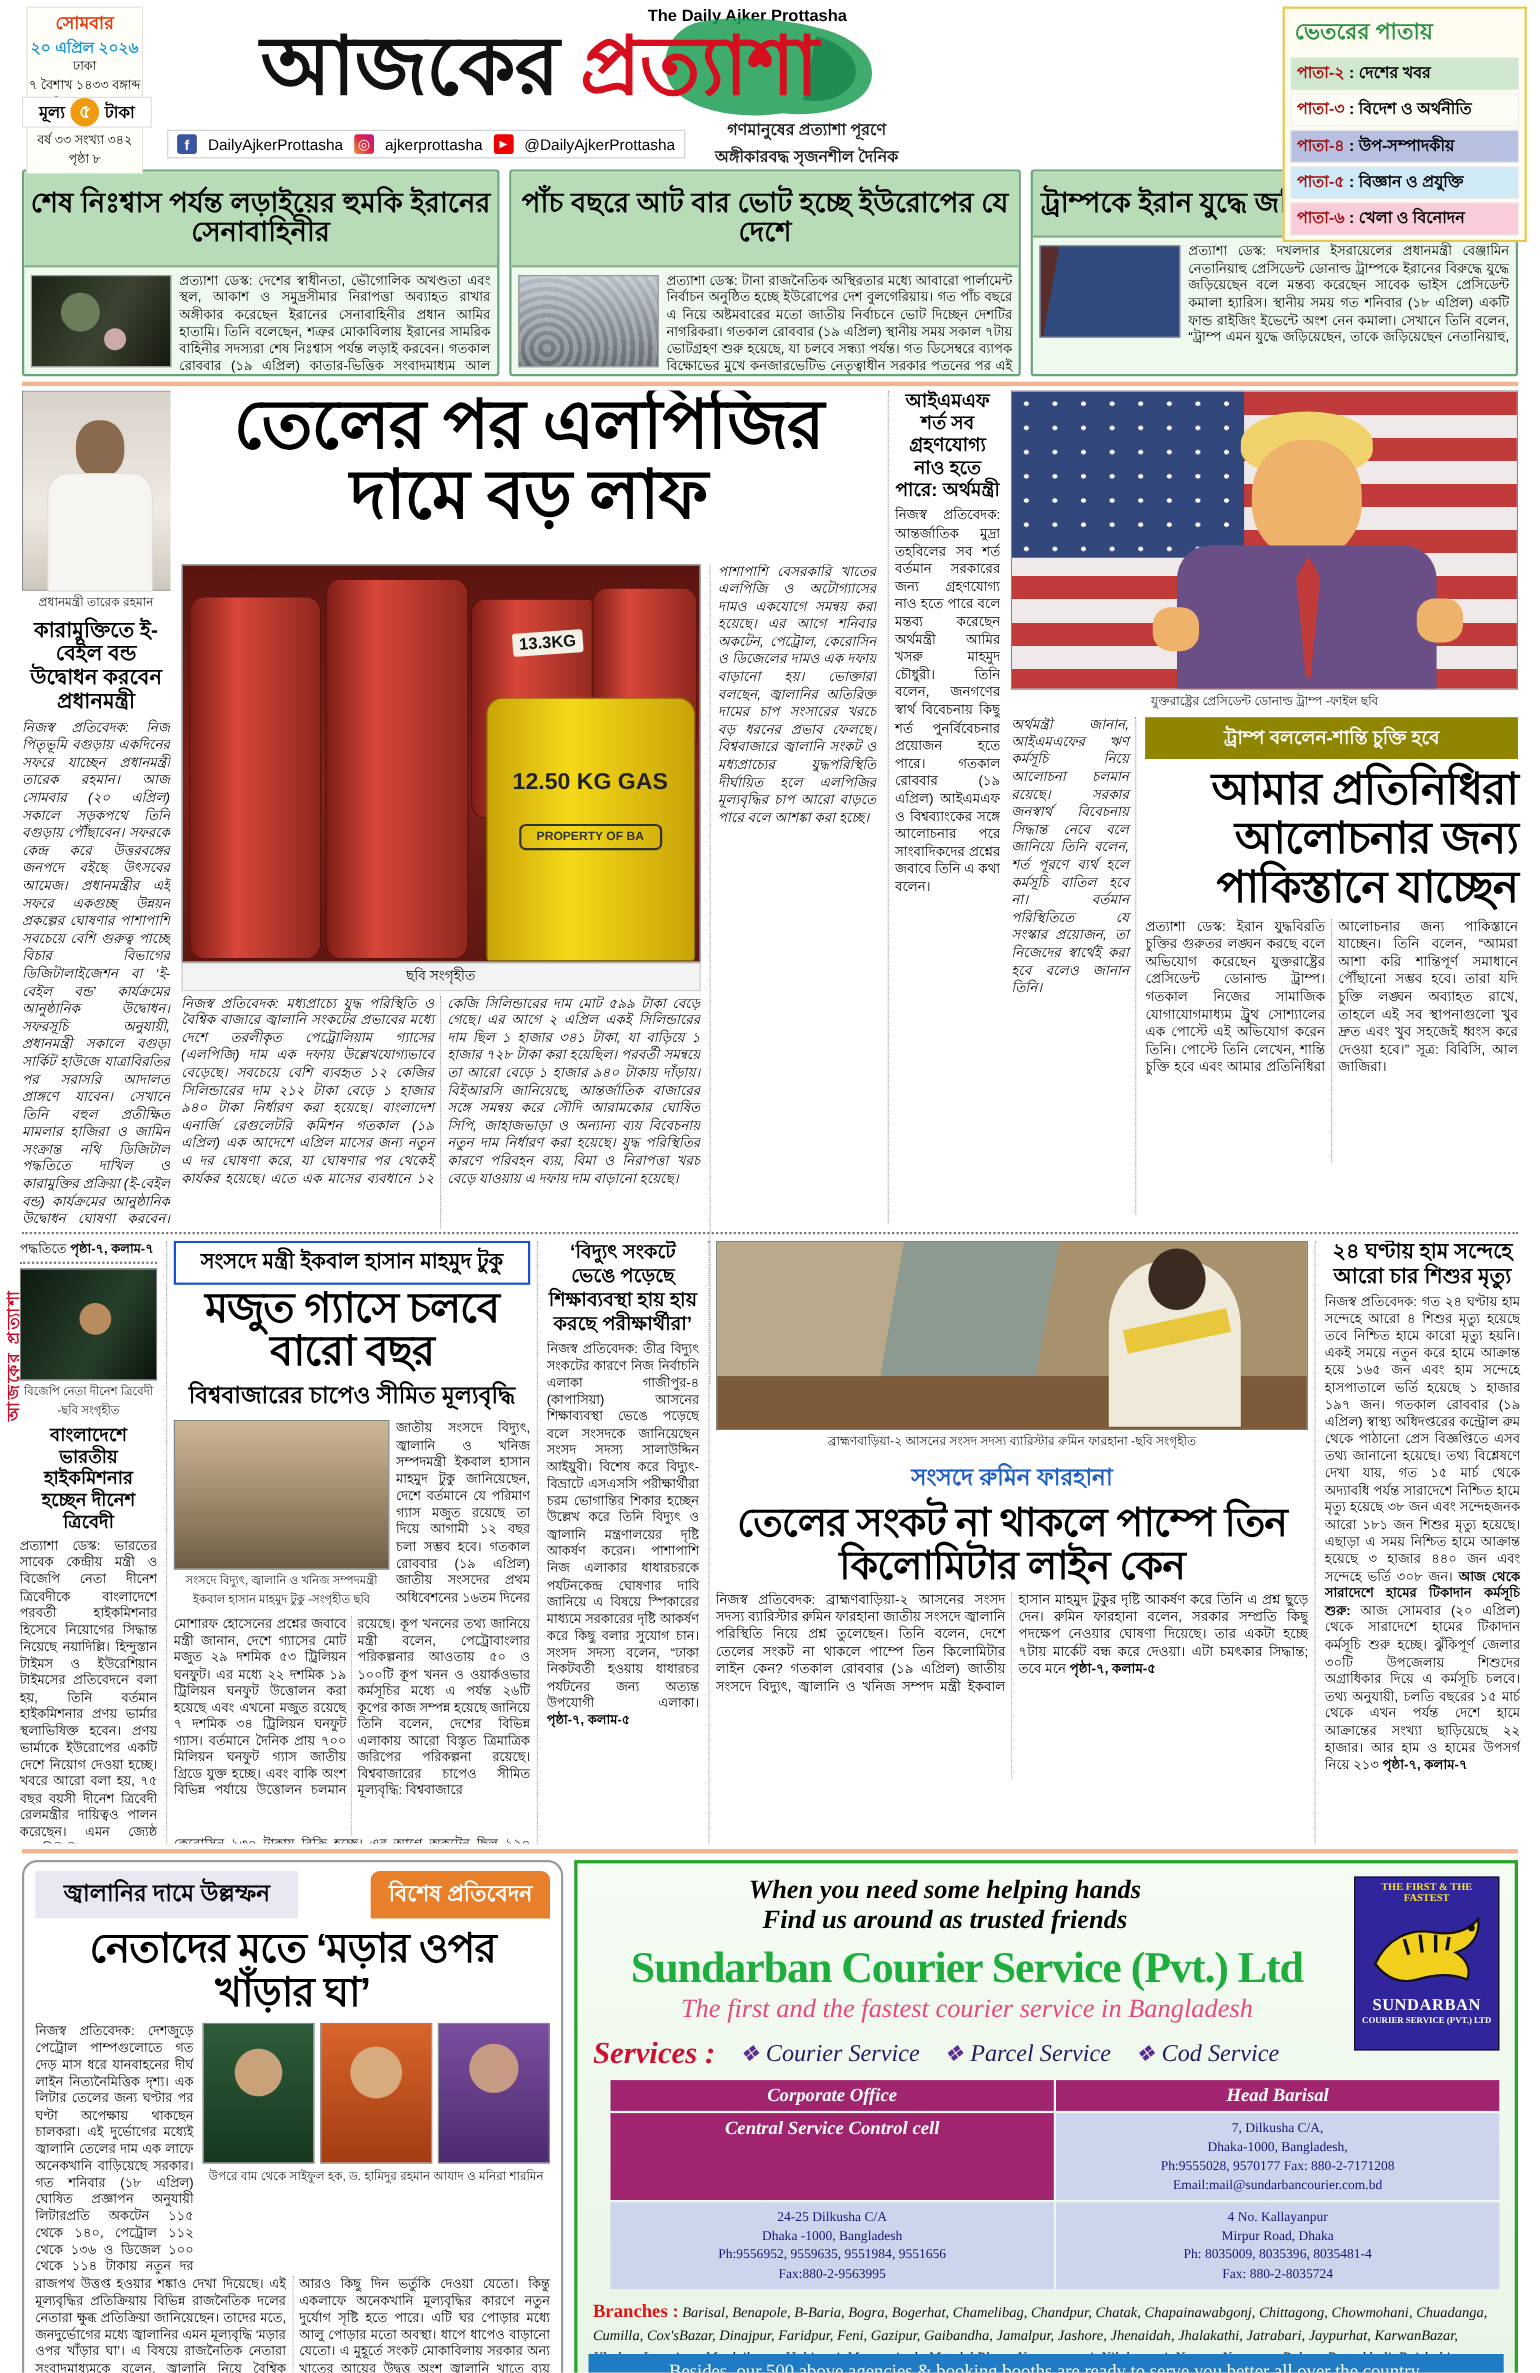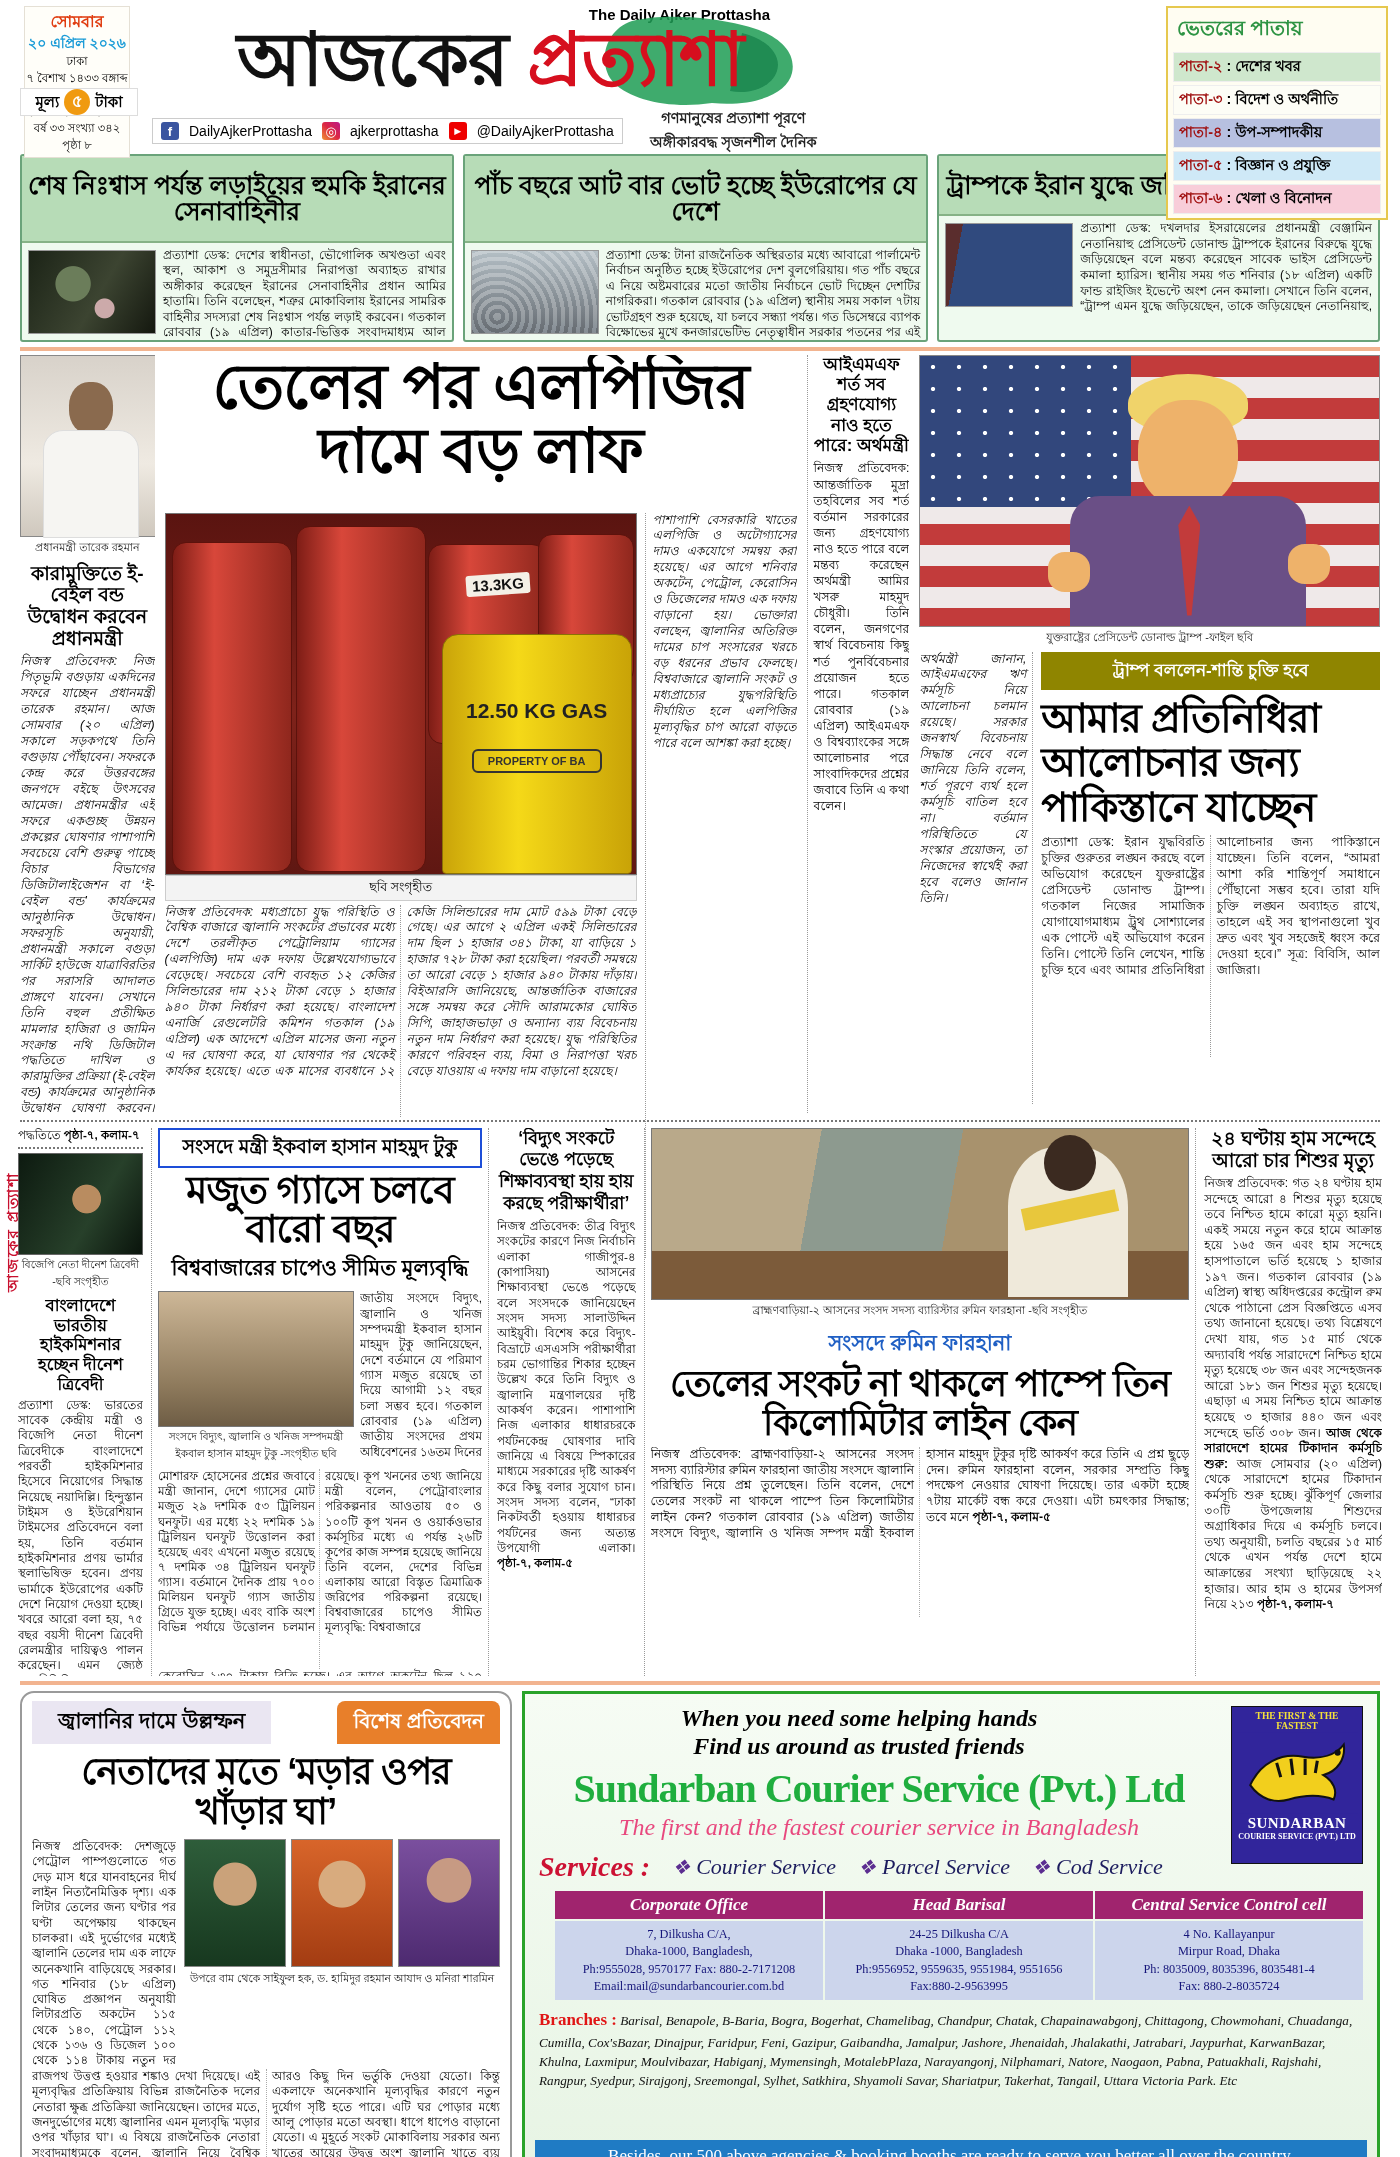--- a/index.html
+++ b/index.html
@@ -88,7 +88,7 @@
   .imf2-col { width:114px; overflow:hidden; height:452px; border-right:1px dotted #999; padding-right:6px;}
   .trump-right { flex:1; }
   .kicker { background:#8f8500; color:#fff; font-weight:bold; font-size:17px; text-align:center; padding:5px 2px; }
-  .t-h1 { font-weight:bold; font-size:40px; line-height:1.12; text-align:left; margin:6px 0 5px; letter-spacing:-1px;}
+  .t-h1 { font-weight:bold; font-size:40px; line-height:1.12; text-align:right; margin:6px 0 5px; letter-spacing:-1px;}
   .t-body { column-count:2; column-gap:12px; column-rule:1px dotted #999; font-size:12.3px; text-align:justify; line-height:1.3; height:222px; overflow:hidden;}
 
   .dotsep { border-top:2px dotted #777; margin:7px 20px 6px; }

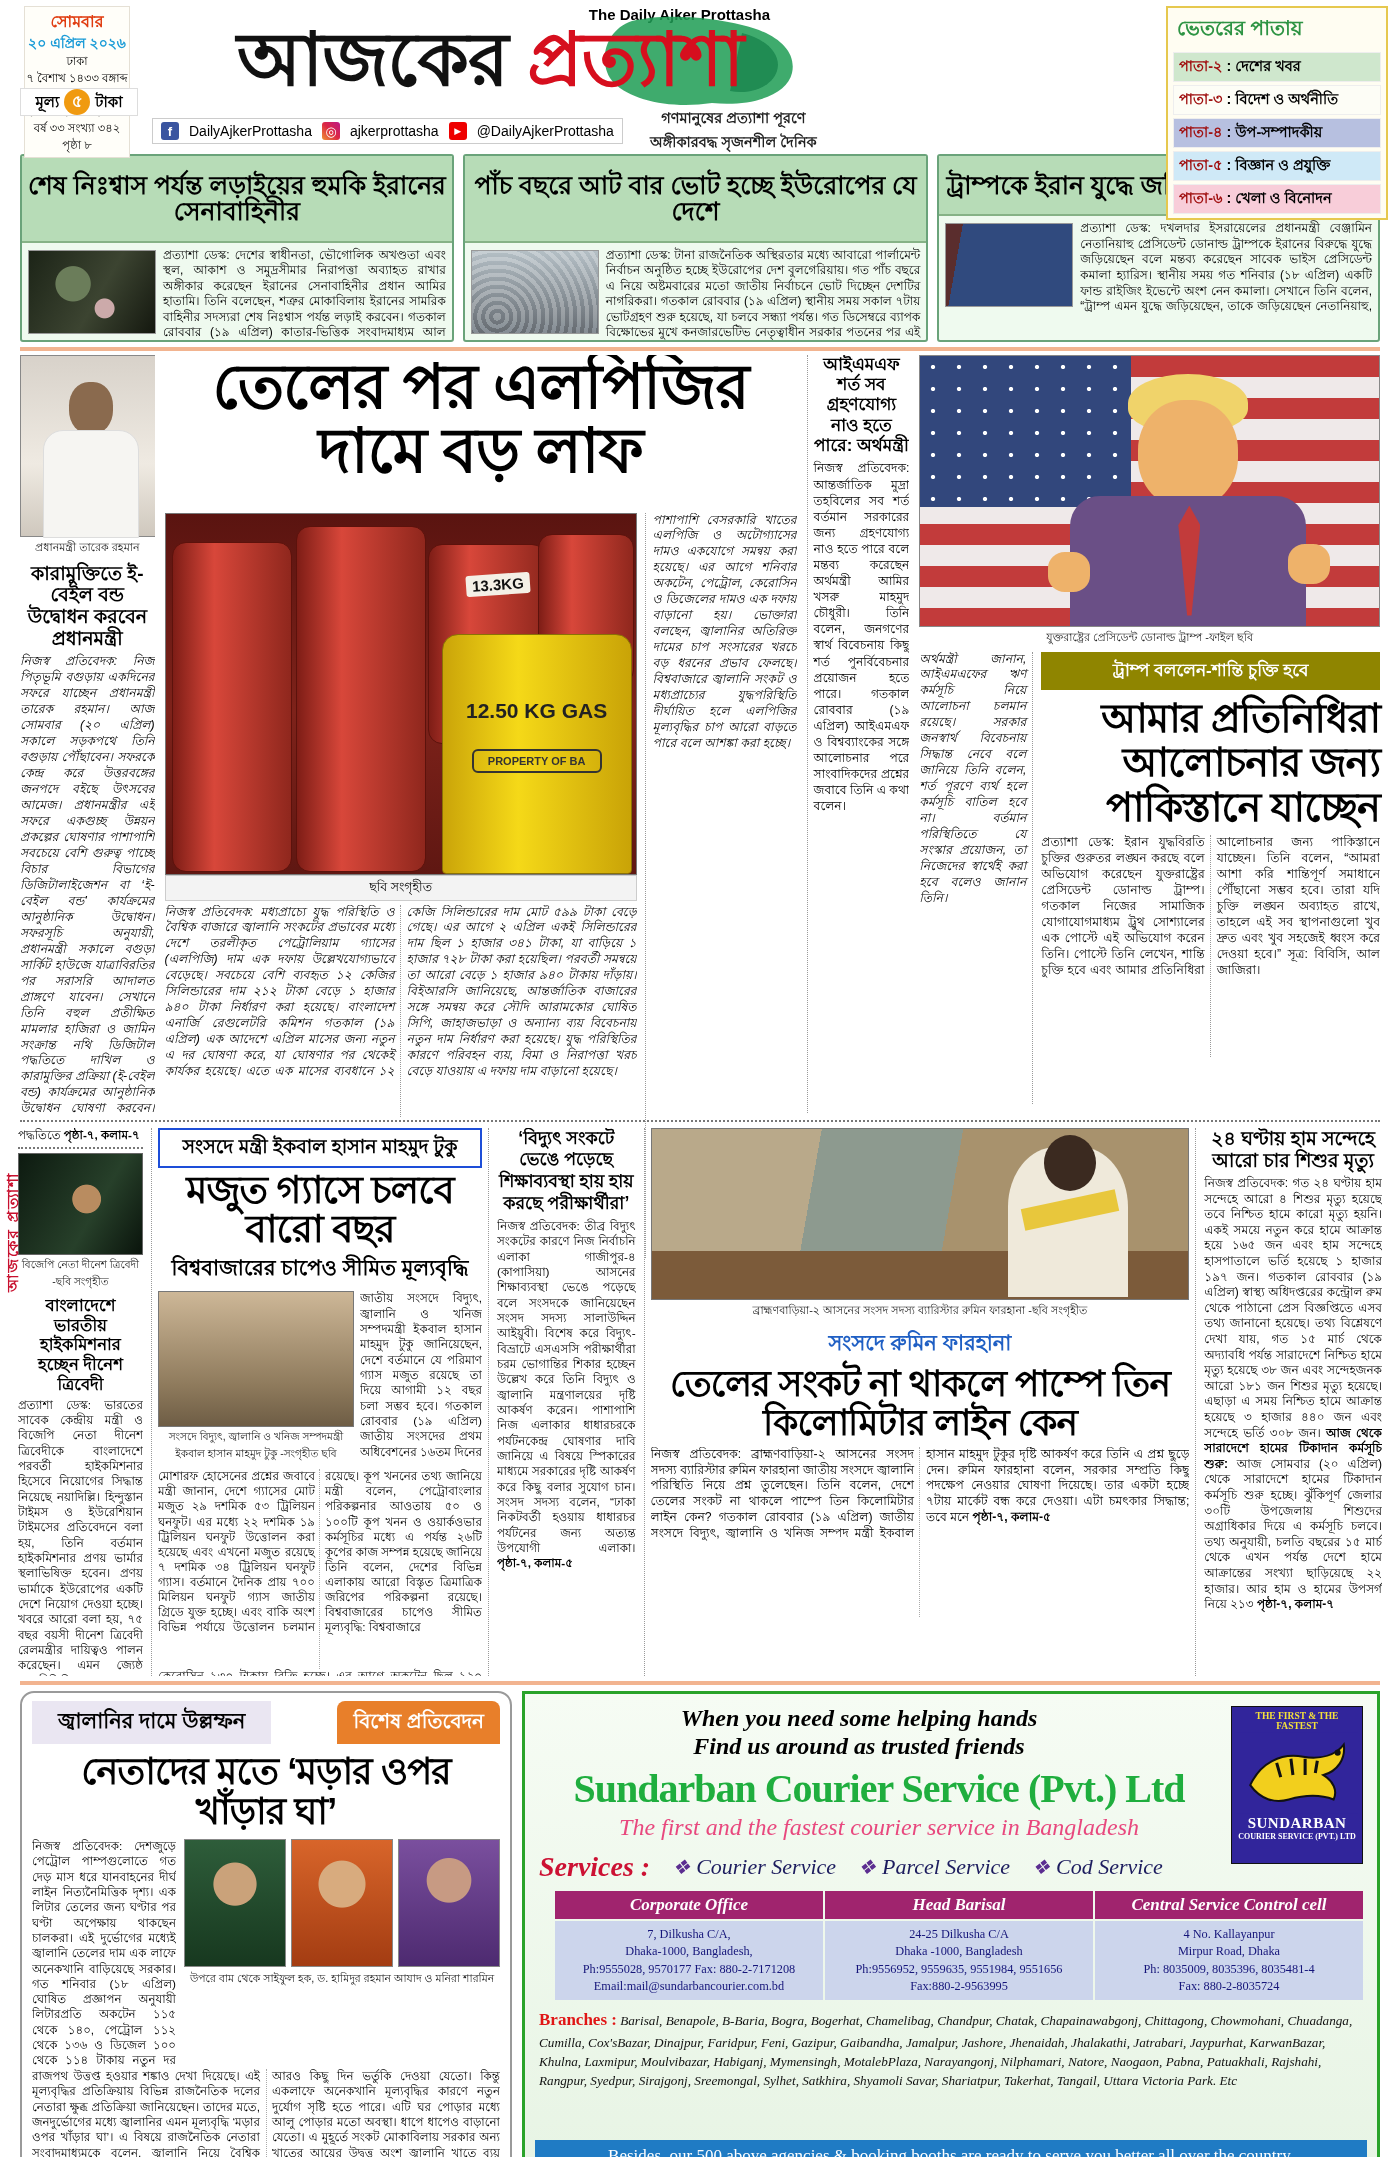--- a/index.html
+++ b/index.html
@@ -154,7 +154,7 @@
   .svc-label { color:#cc1133; font-weight:bold; font-style:italic; font-size:28px; }
   .svc { font-style:italic; font-size:22px; color:#1c1c5e; }
   .dia { color:#5b2d90; font-size:20px; margin-right:6px;}
-  .offices { display:grid; grid-template-columns:1fr 1fr 1fr; gap:2px; margin-top:2px;padding-left:16px;}
+  .offices { display:grid; grid-template-columns:1fr 1fr; gap:2px; margin-top:2px;padding-left:16px;}
   .off-h { background:#a0246e; color:#fff; font-style:italic; font-weight:bold; font-size:17px; text-align:center; padding:4px;}
   .off-b { background:#ccd5ec; color:#15157a; font-size:12.3px; text-align:center; padding:5px 3px; line-height:1.4;}
   .branches { margin-top:8px; font-size:13.2px; font-style:italic; line-height:1.45; color:#111;}

